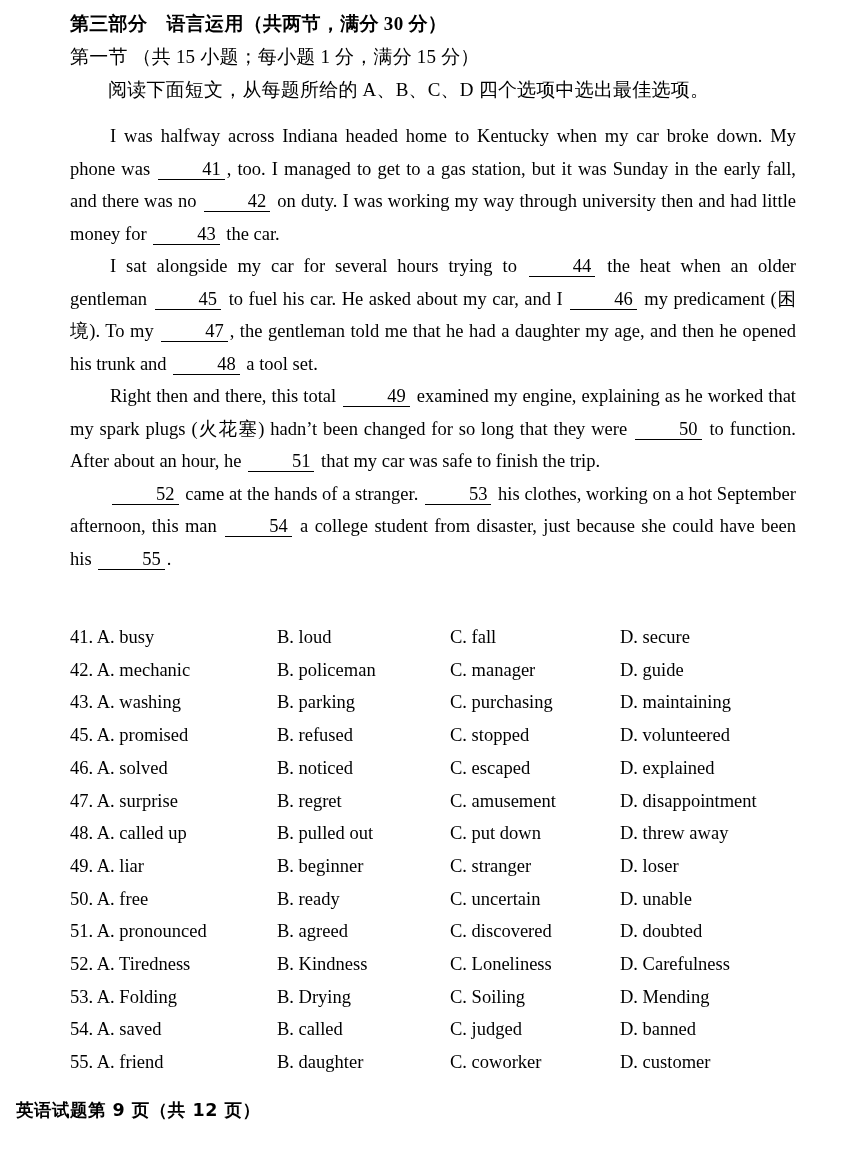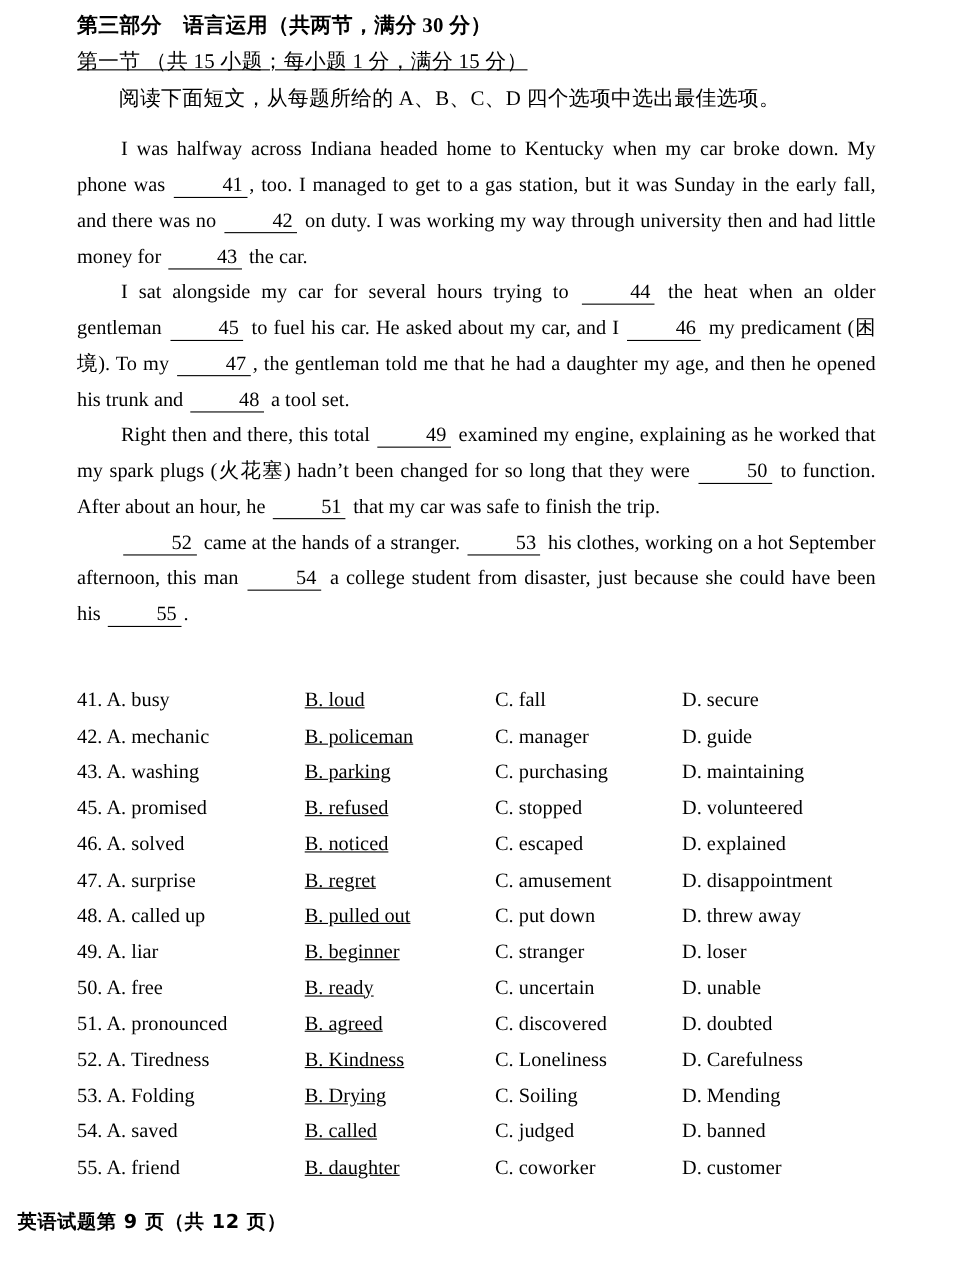--- a/index.html
+++ b/index.html
@@ -42,7 +42,6 @@
     line-height: 33px;
     letter-spacing: 0.2px;
     white-space: pre;
-    text-decoration: underline;
   }
   .instruction {
     font-size: 19px;

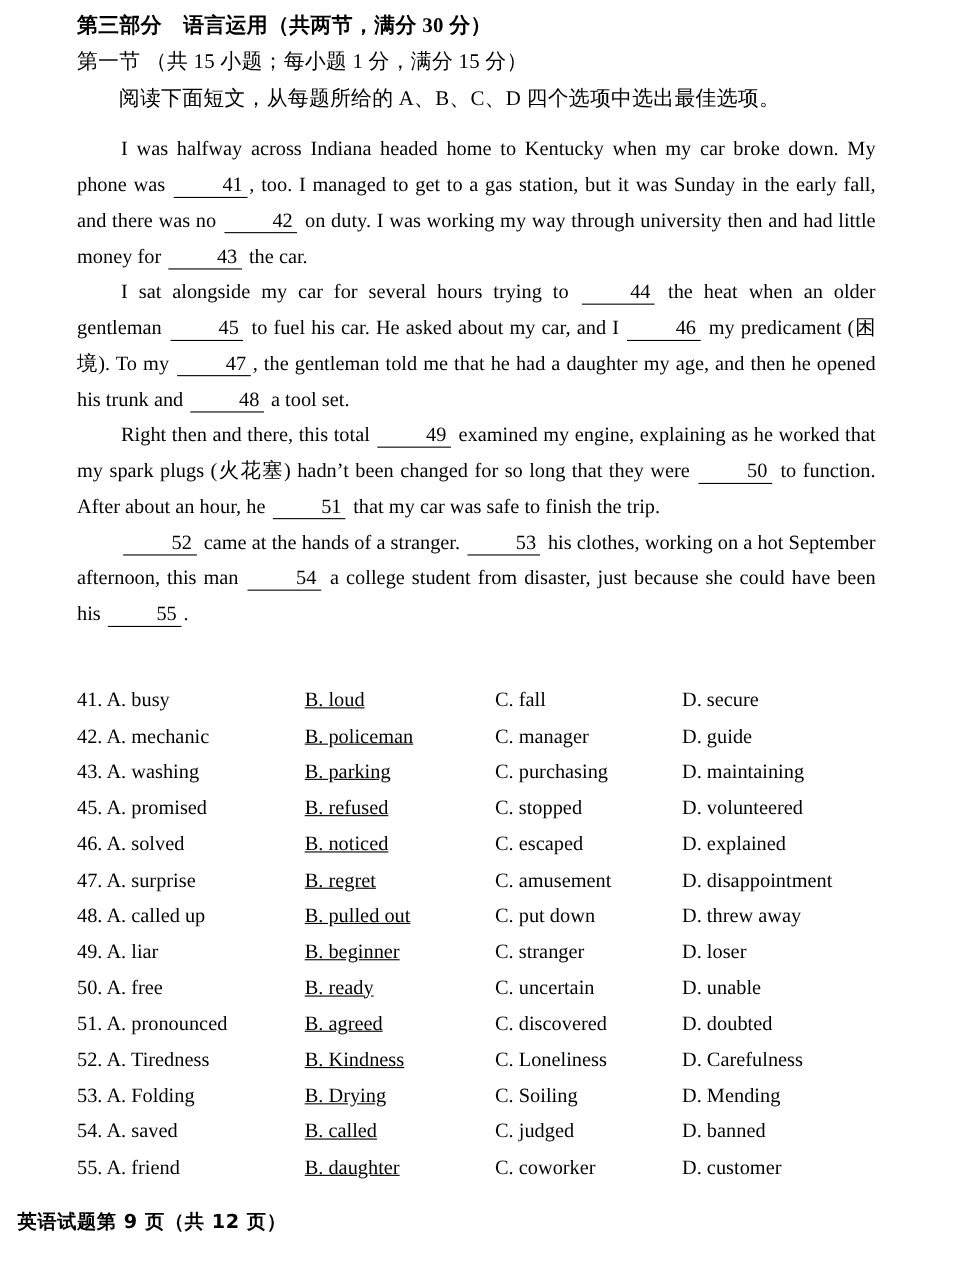--- a/index.html
+++ b/index.html
@@ -89,7 +89,7 @@
     white-space: nowrap;
   }
   .opt-a { width: 207px; }
-  .opt-b { width: 173px; text-decoration: underline; }
+  .opt-b { width: 173px; }
   .opt-c { width: 170px; }
   .opt-d { width: 176px; }
   .q-num { }

